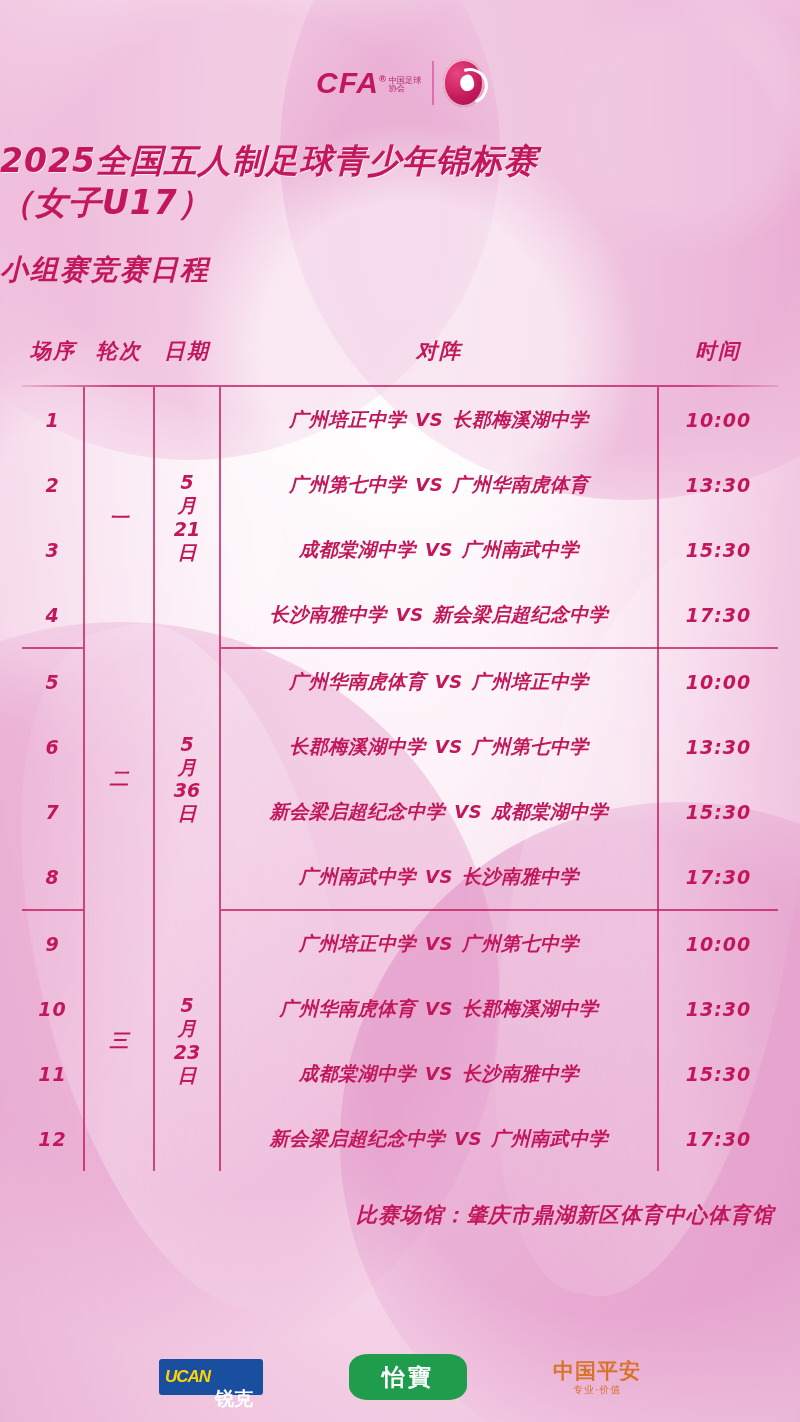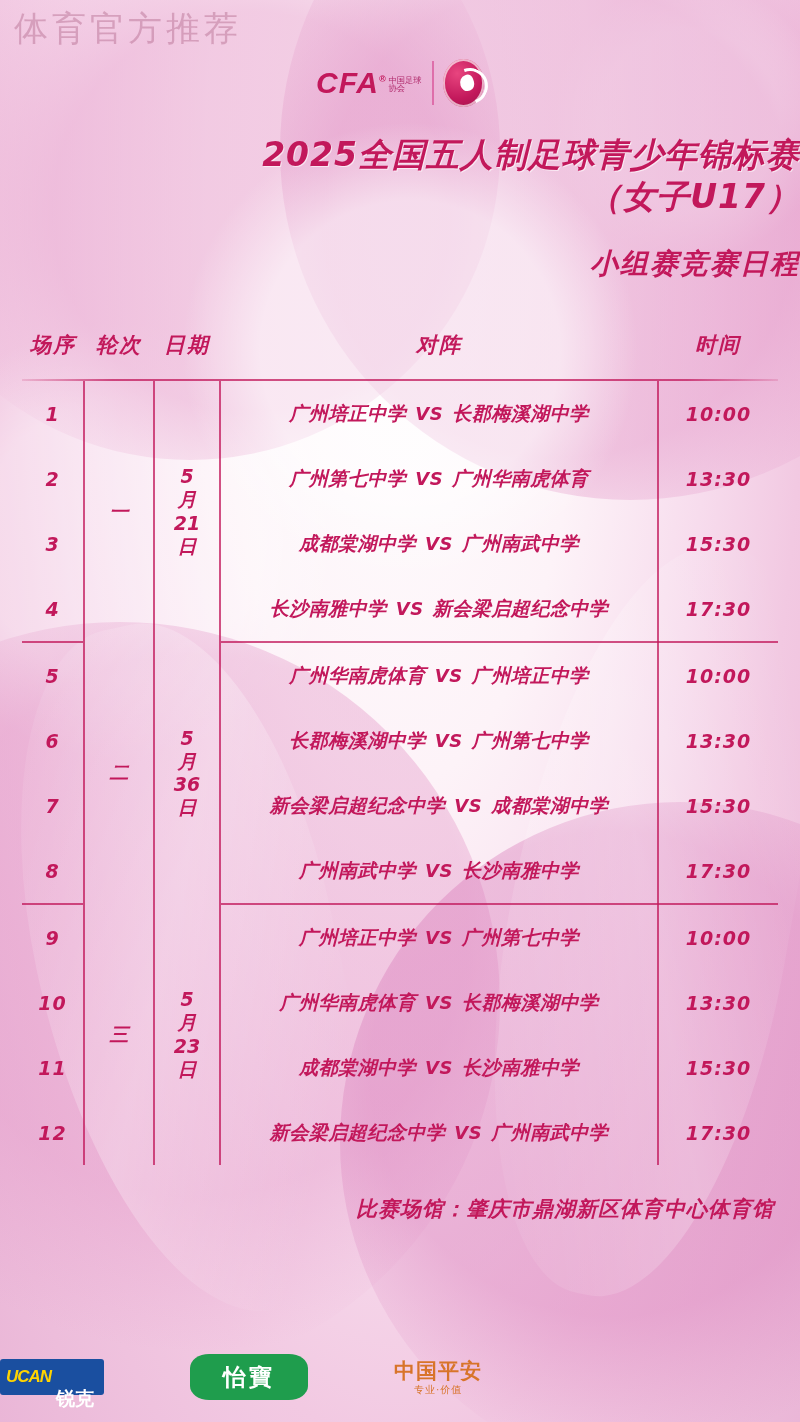--- a/index.html
+++ b/index.html
@@ -358,7 +358,6 @@
   <div class="bg-ribbon rb1"></div>
   <div class="bg-ribbon rb2"></div>
 
-  <div class="watermark">体育官方推荐</div>
 
   <div class="content">
 

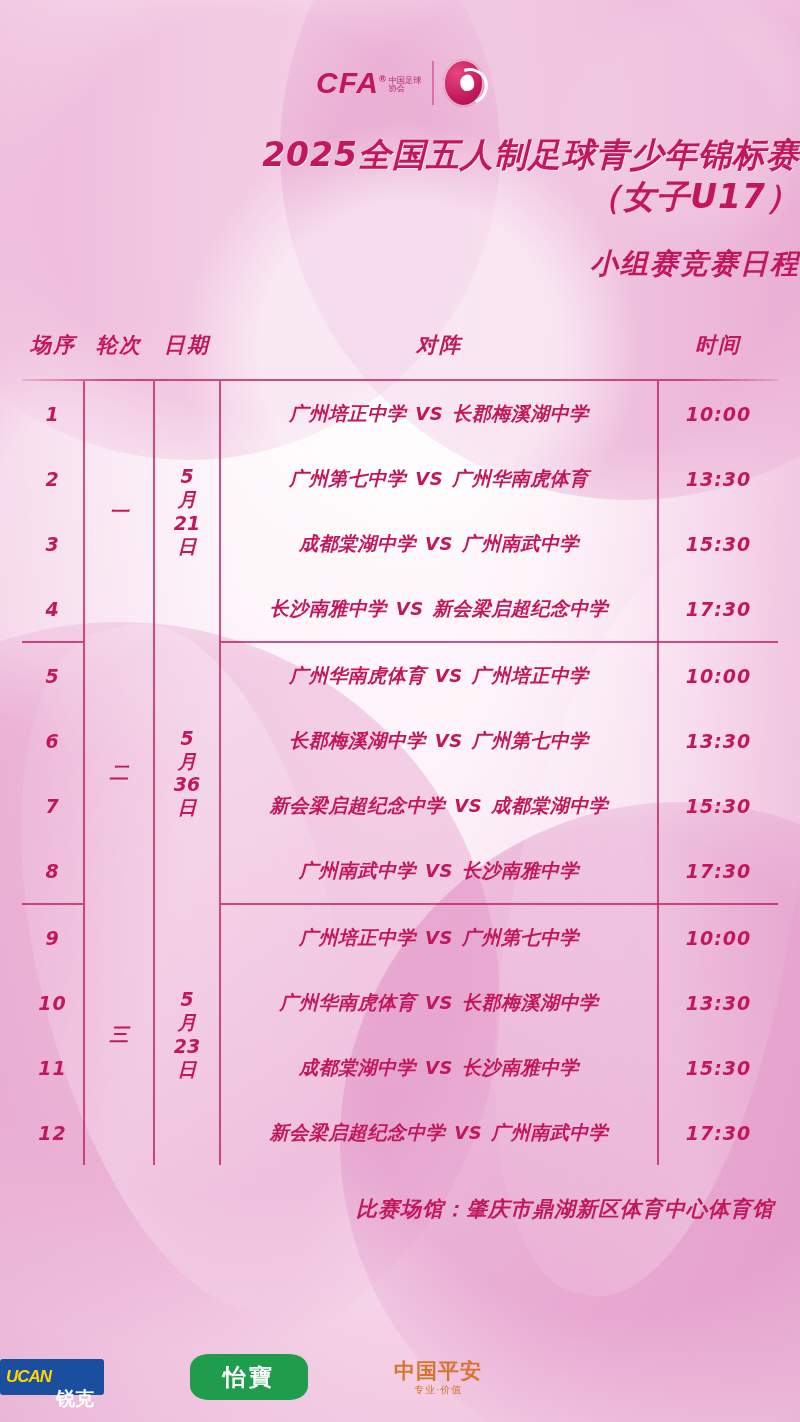--- a/index.html
+++ b/index.html
@@ -164,8 +164,8 @@
 
   
   .title-block {
-    text-align: right;
-    margin-top: 20px;
+    text-align: left;
+    margin-top: 26px;
   }
   .title-main {
     font-size: 33px;

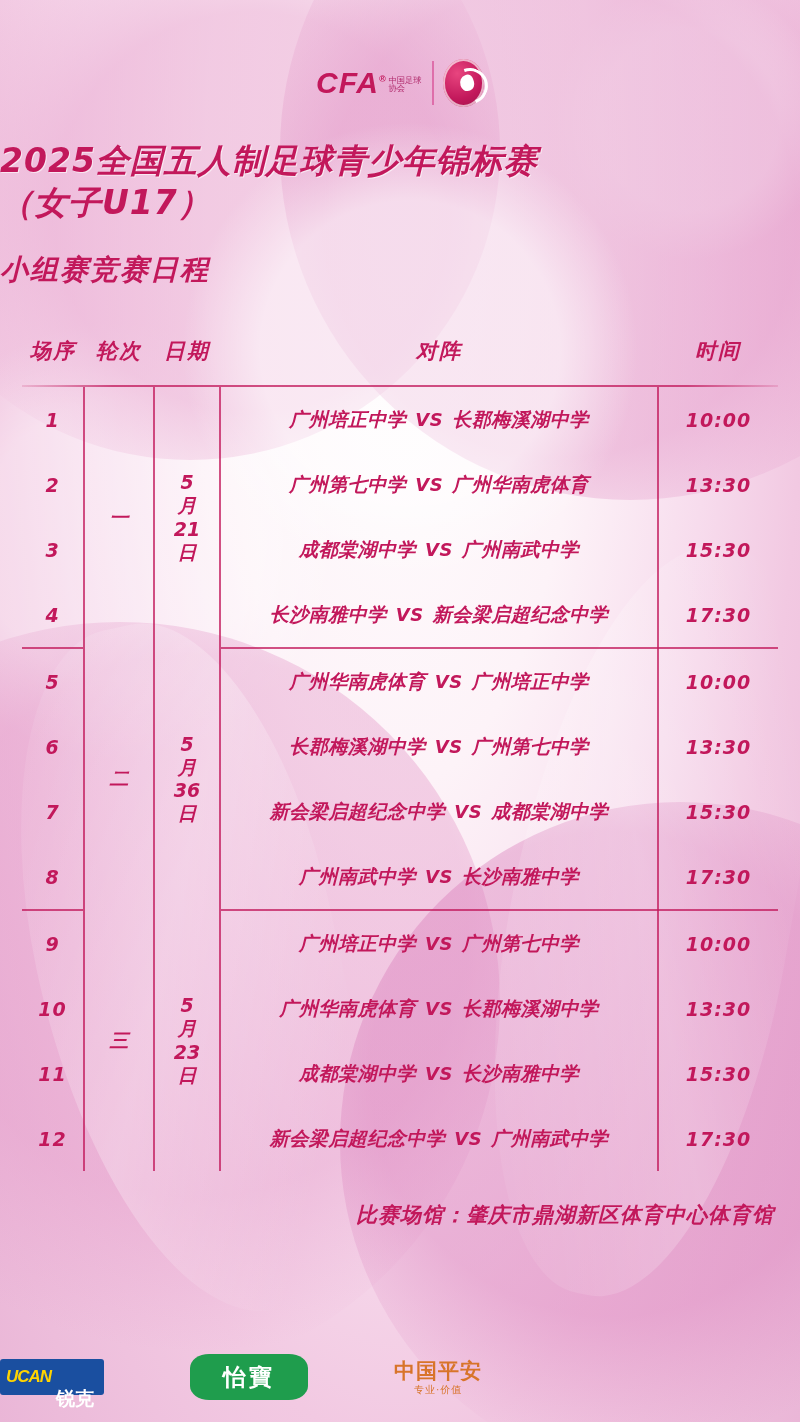--- a/index.html
+++ b/index.html
@@ -288,6 +288,7 @@
     bottom: 22px;
     display: flex;
     align-items: center;
+    justify-content: center;
     gap: 86px;
     z-index: 12;
   }

